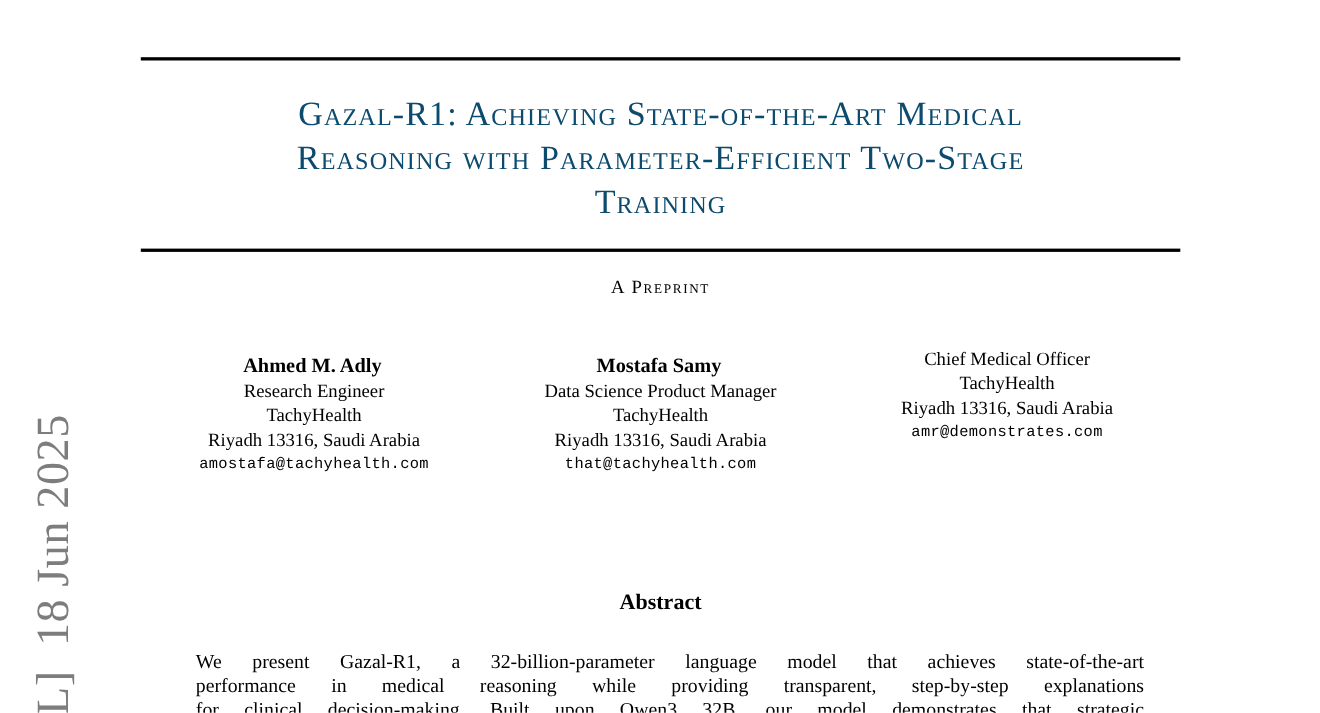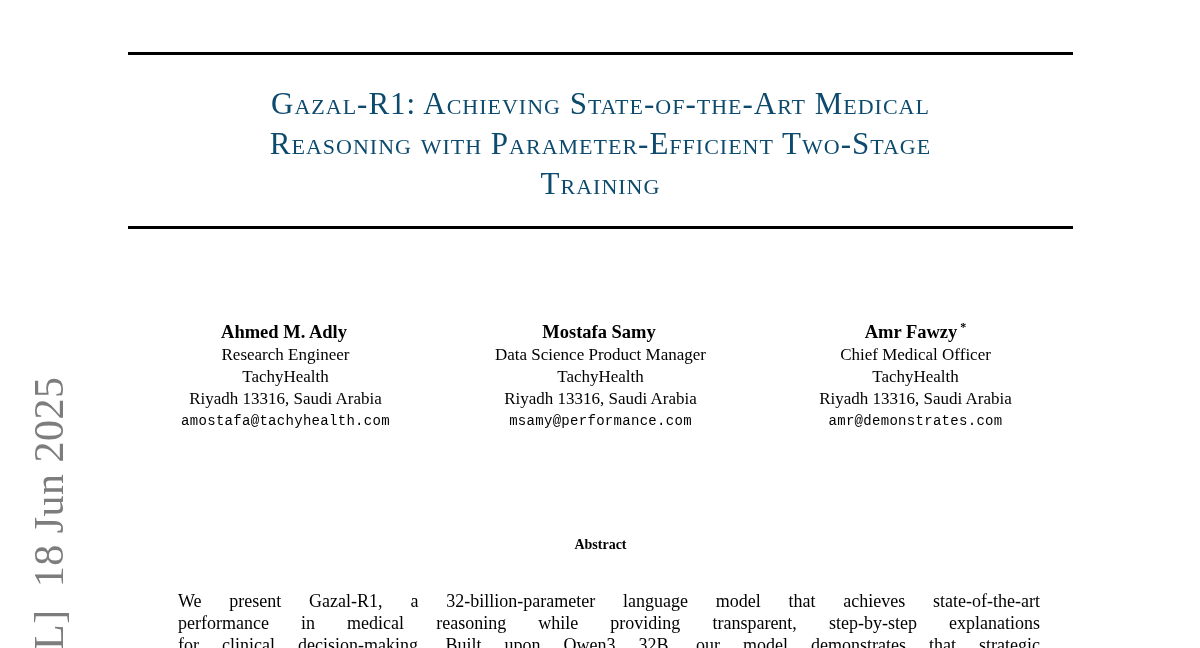--- a/index.html
+++ b/index.html
@@ -134,6 +134,7 @@
 
   <div class="rule rule-bottom"></div>
 
+  <div class="preprint-label">A Preprint</div>
 
   <div class="authors-row">
 

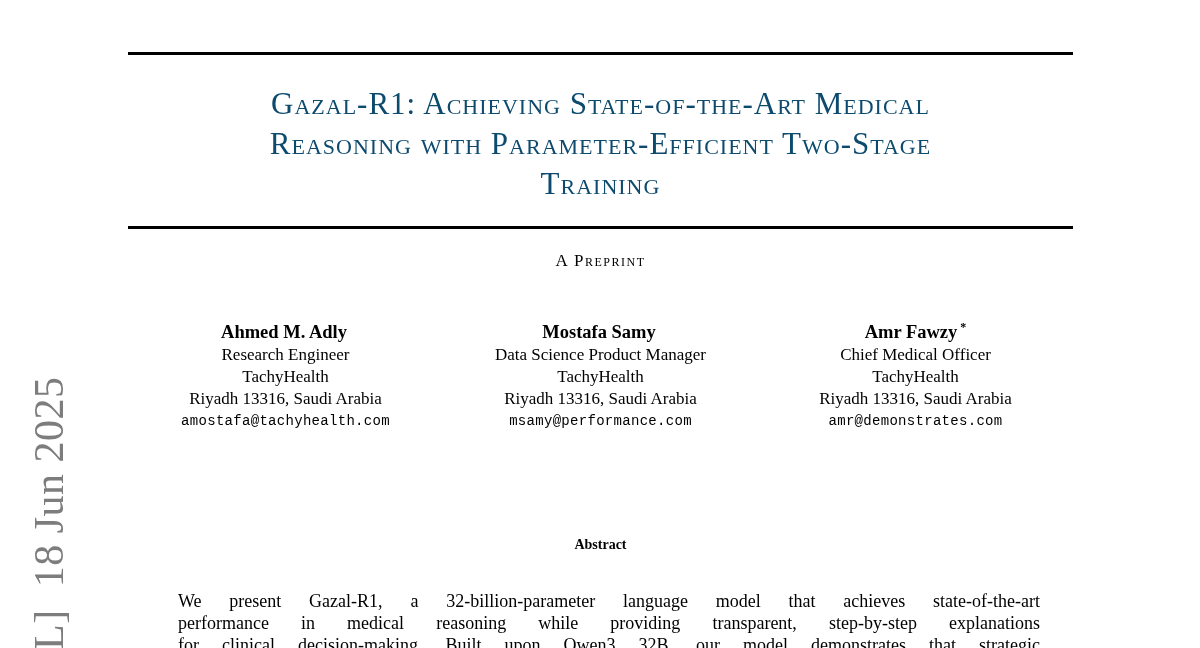--- a/index.html
+++ b/index.html
@@ -155,7 +155,6 @@
     </div>
 
     <div class="author-col">
-      <div class="author-name"><span>Amr Fawzy</span><sup>*</sup></div>
       <div class="author-line">Chief Medical Officer</div>
       <div class="author-line">TachyHealth</div>
       <div class="author-line">Riyadh 13316, Saudi Arabia</div>

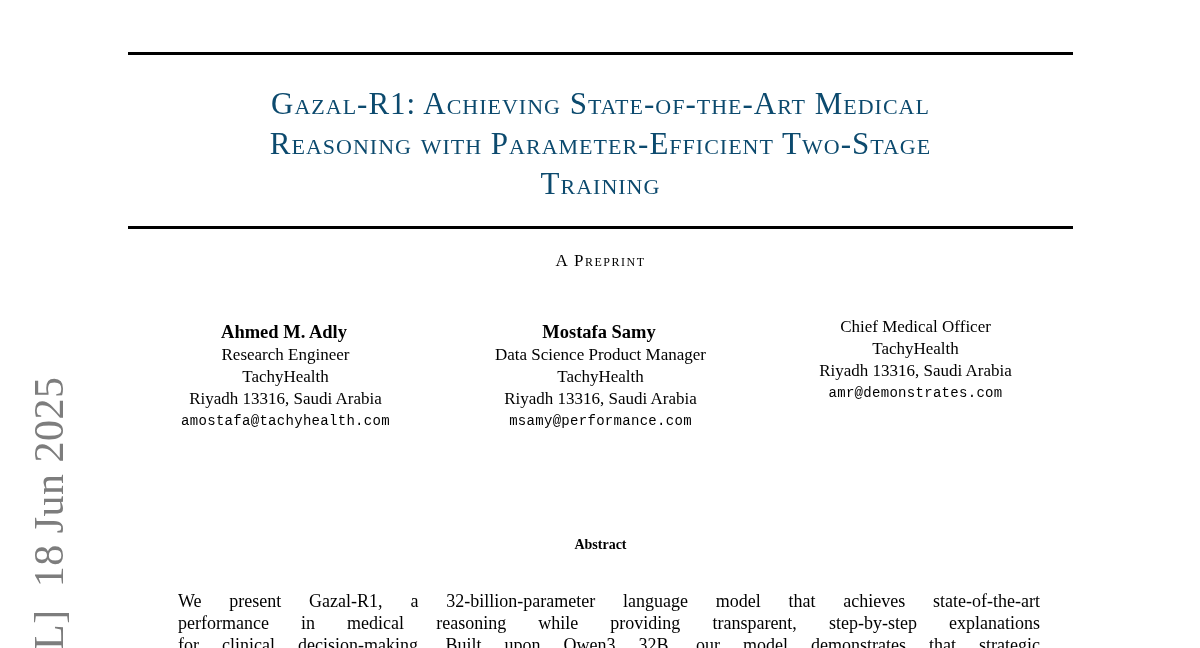--- a/index.html
+++ b/index.html
@@ -151,7 +151,7 @@
       <div class="author-line">Data Science Product Manager</div>
       <div class="author-line">TachyHealth</div>
       <div class="author-line">Riyadh 13316, Saudi Arabia</div>
-      <div class="author-email">msamy@performance.com</div>
+      <div class="author-email">that@tachyhealth.com</div>
     </div>
 
     <div class="author-col">

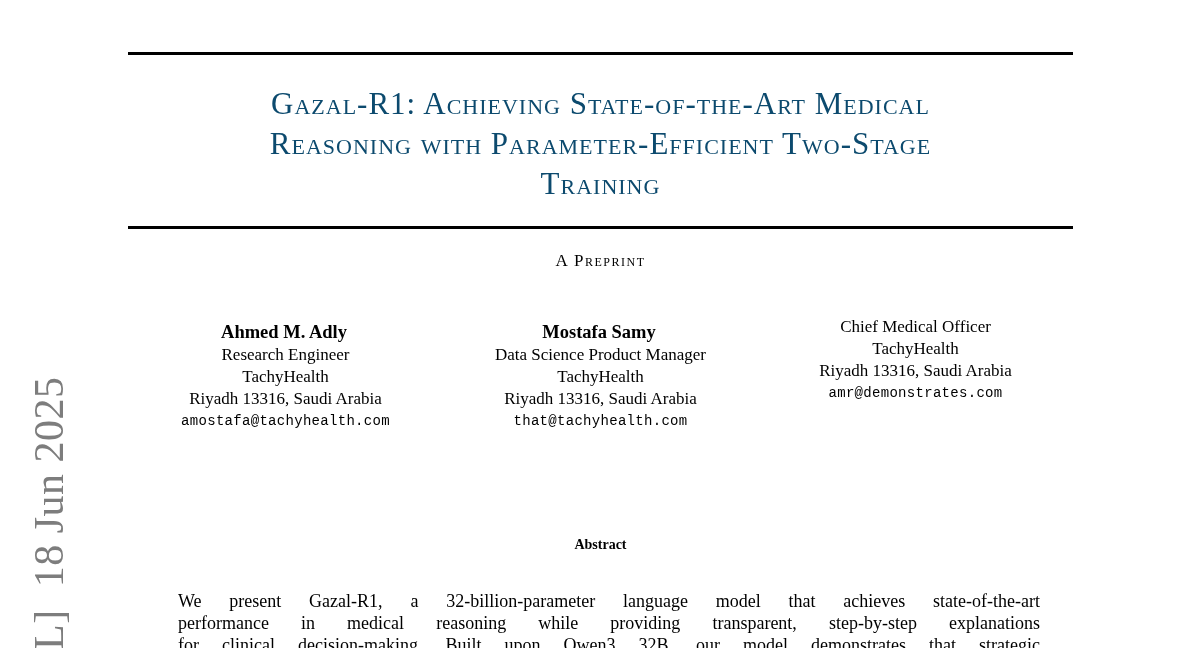--- a/index.html
+++ b/index.html
@@ -101,7 +101,7 @@
     width: 945px;
     text-align: center;
     font-weight: bold;
-    font-size: 14px;
+    font-size: 20px;
   }
   .abstract-body {
     position: absolute;

